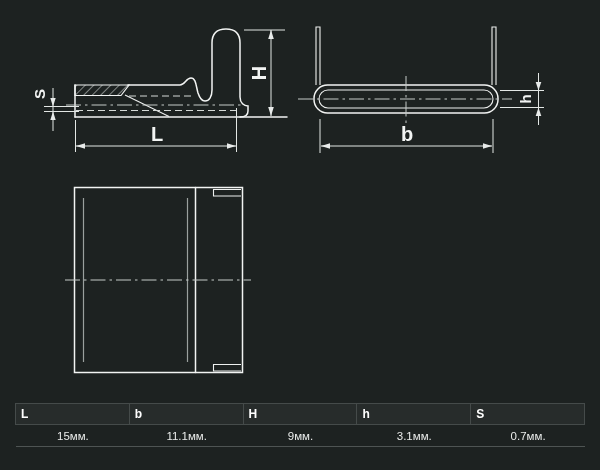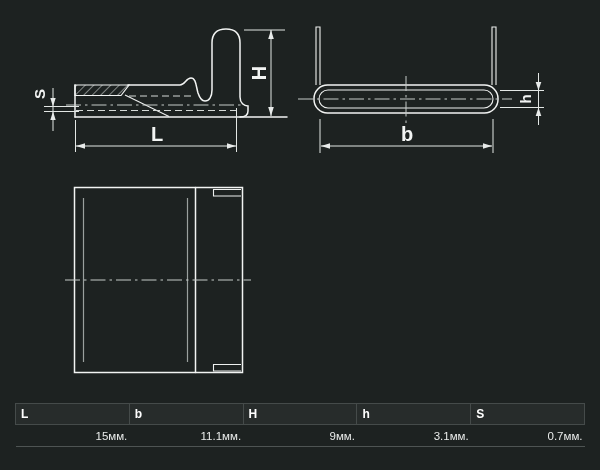--- a/index.html
+++ b/index.html
@@ -54,7 +54,7 @@
     color: #e9ebea;
     font-size: 11.5px;
     font-weight: normal;
-    text-align: right;
+    text-align: center;
     padding: 5px 2px 4px 3px;
     border-bottom: 1px solid #4e5453;
   }

